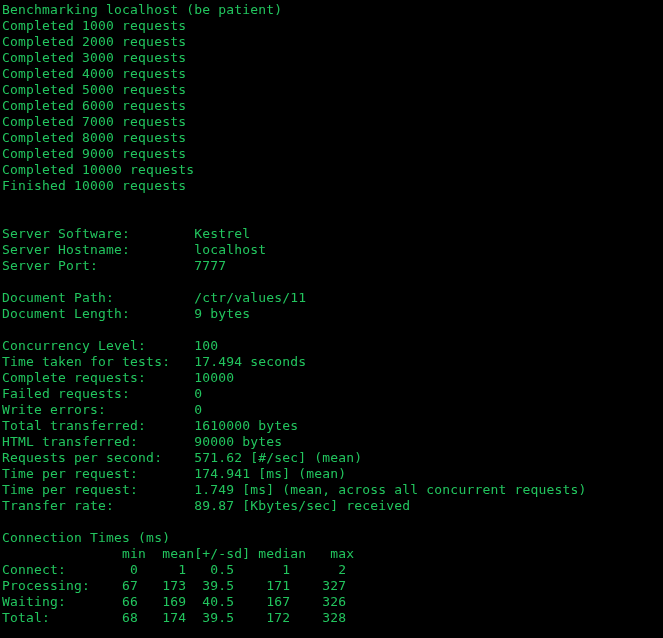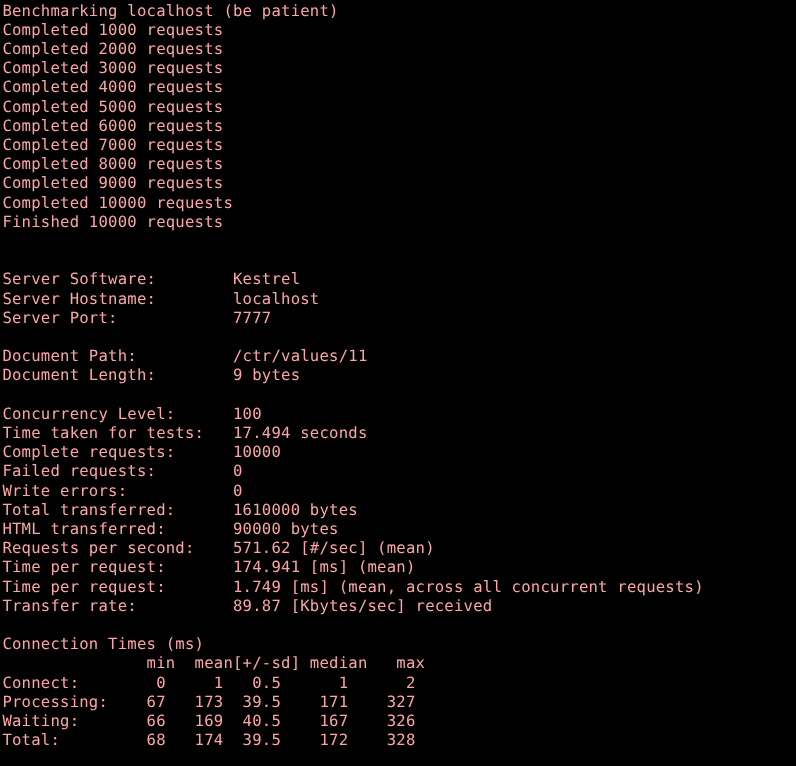--- a/index.html
+++ b/index.html
@@ -17,7 +17,7 @@
     font-family: "DejaVu Sans Mono", "Liberation Mono", monospace;
     font-size: 13px;
     line-height: 16px;
-    color: #fca5a5;
+    color: #22c55e;
     padding: 2px 0 0 2px;
     box-sizing: border-box;
     -webkit-font-smoothing: none;

